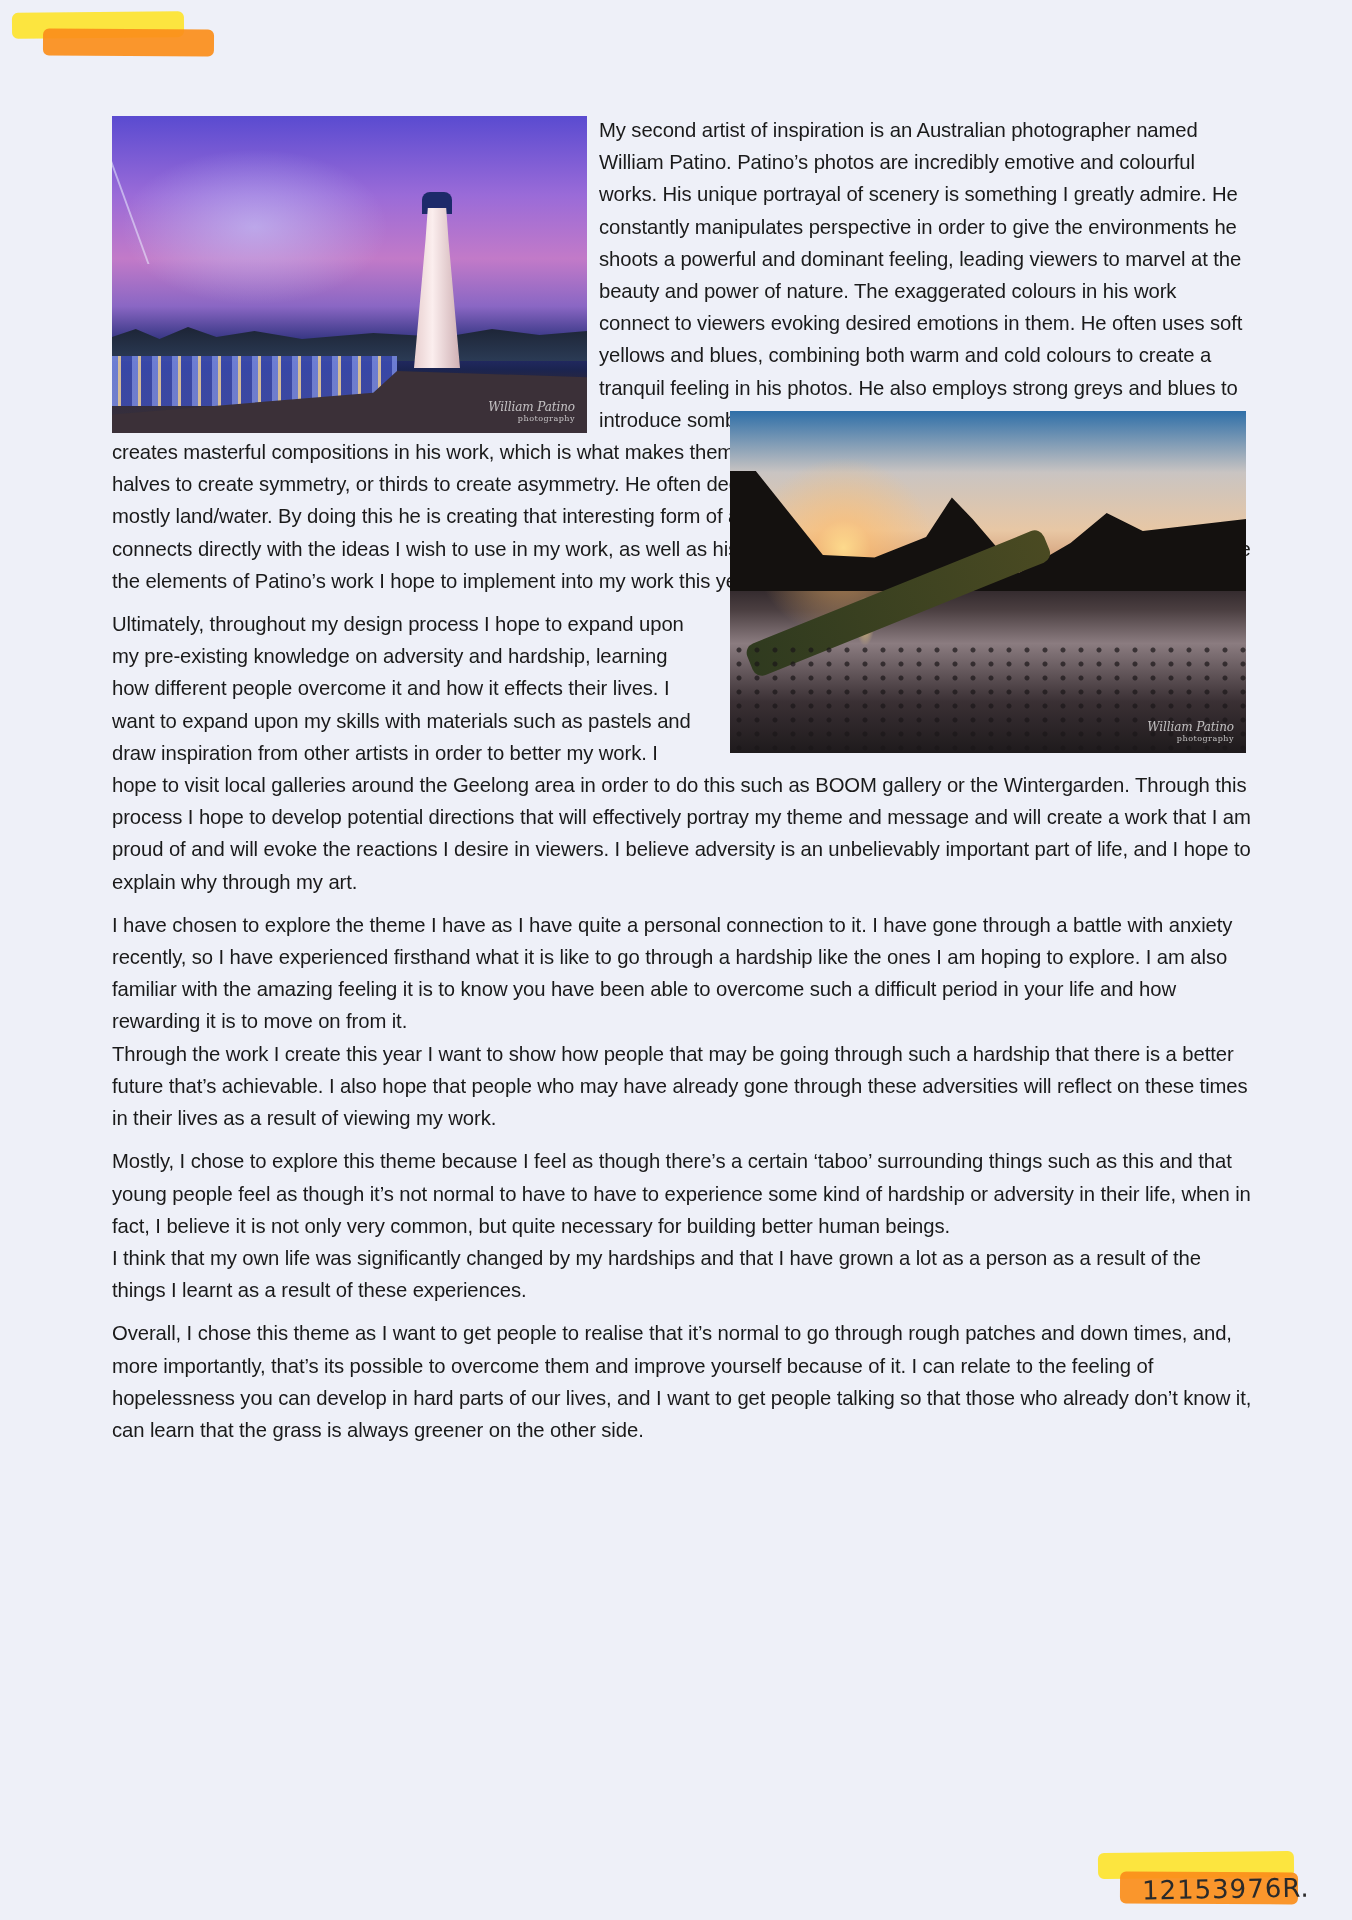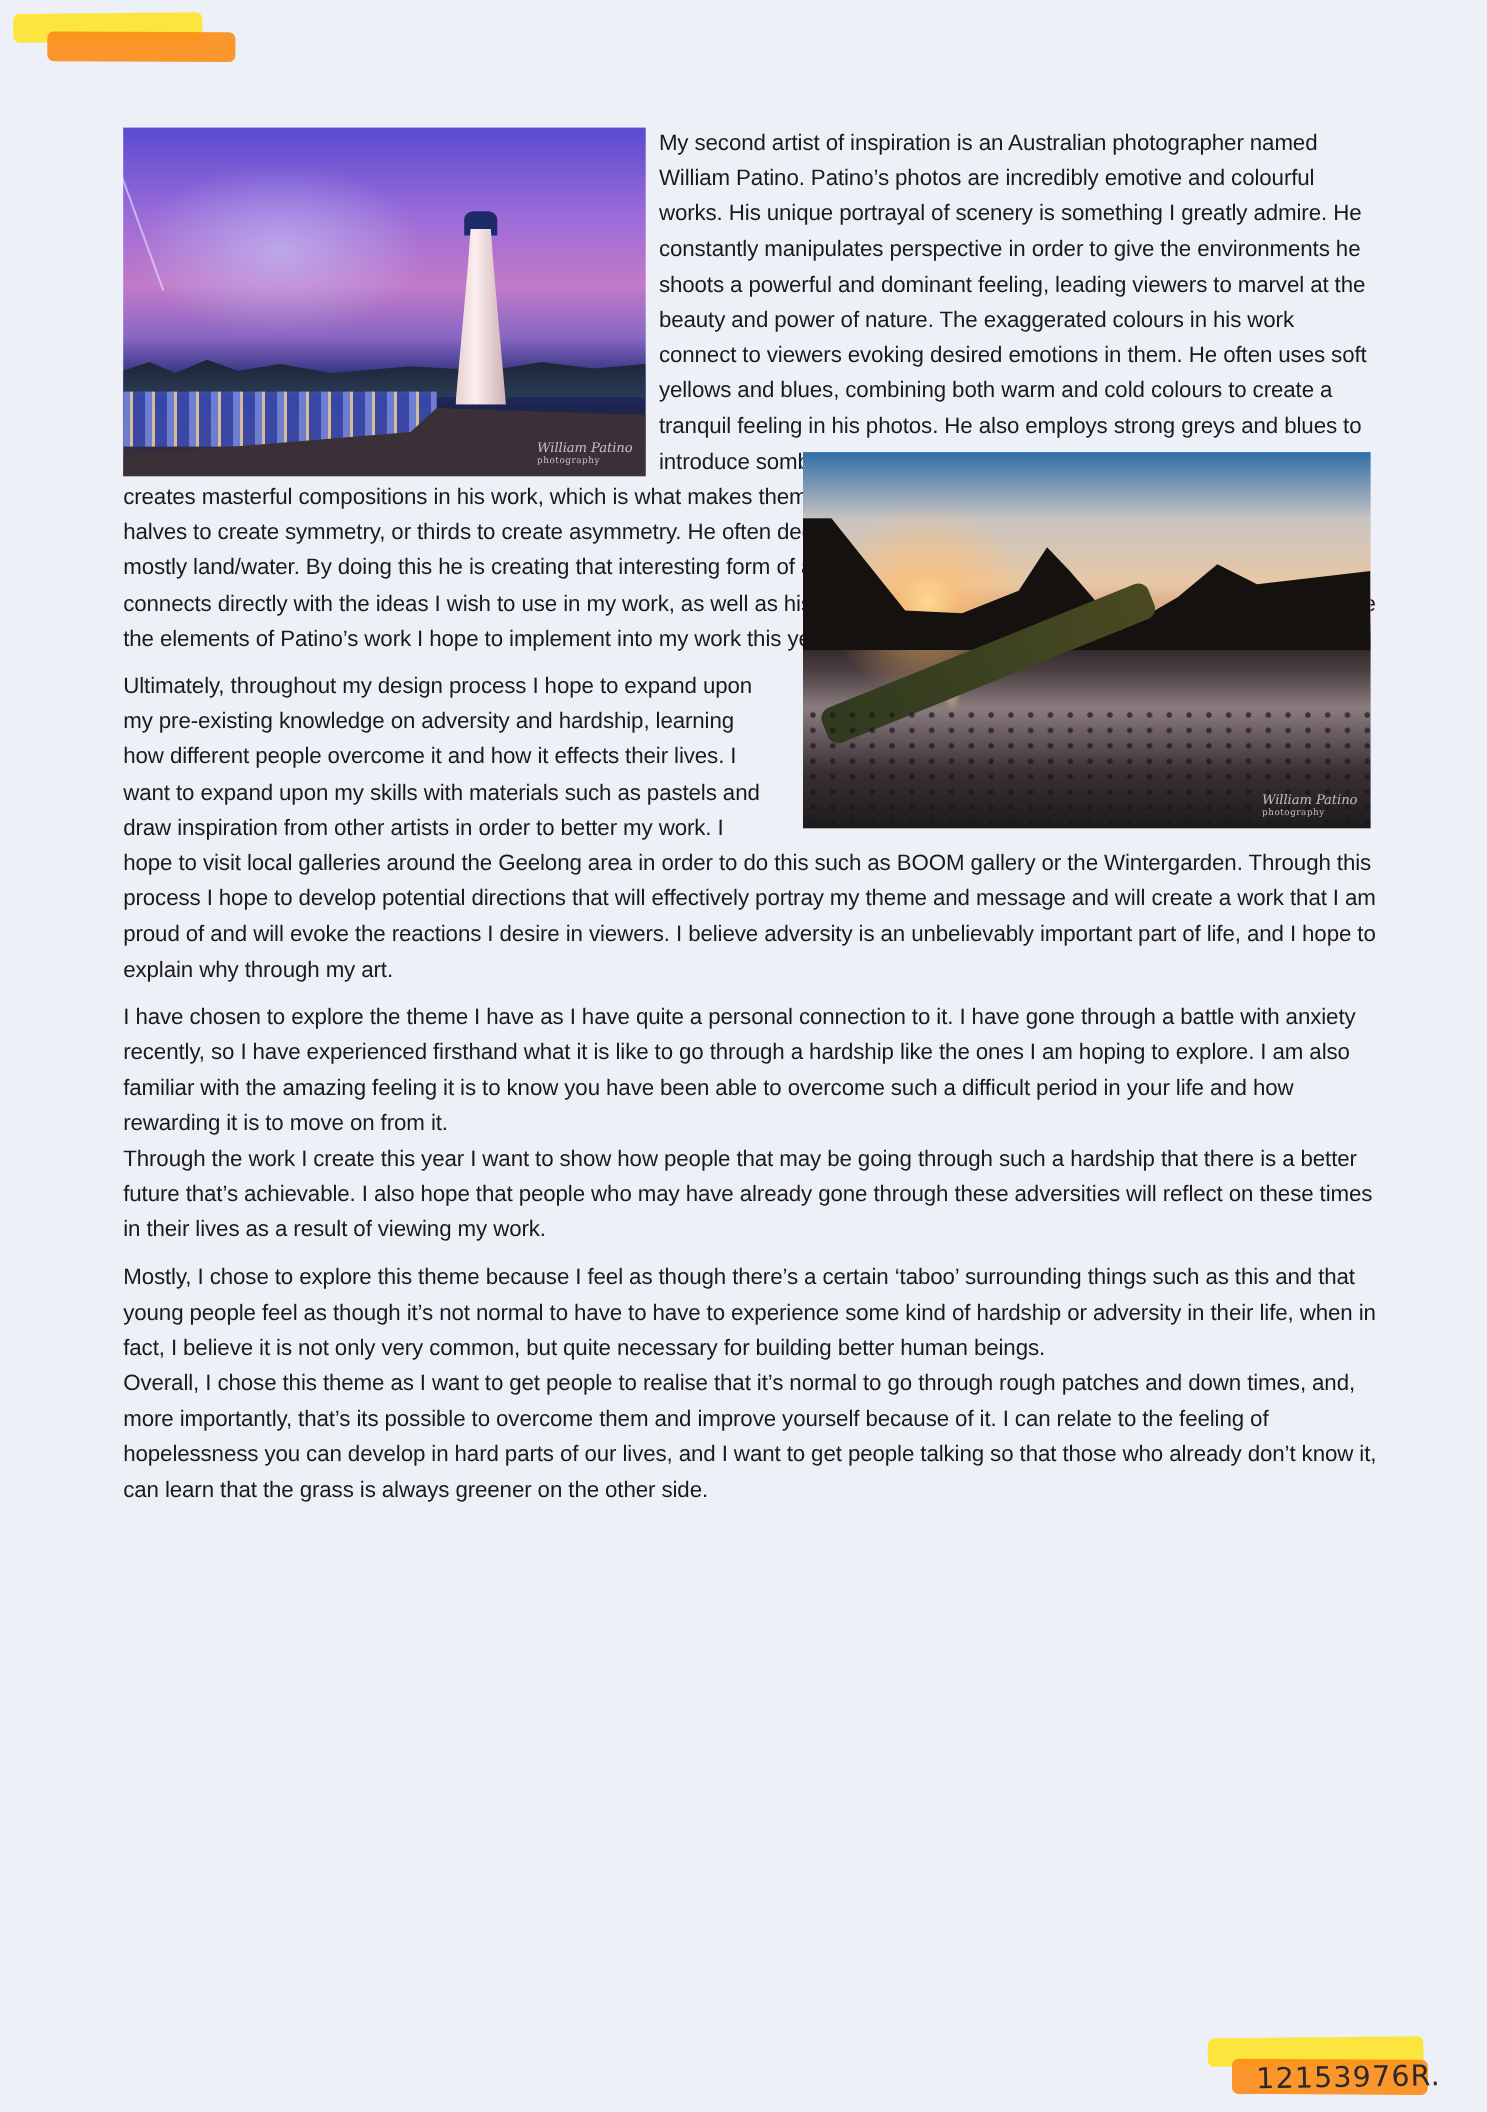--- a/index.html
+++ b/index.html
@@ -85,7 +85,7 @@
   .sig {
     position: absolute; right: 12px; bottom: 8px;
     font-family: "DejaVu Serif", serif; font-style: italic;
-    font-size: 12px; color: rgba(240,240,240,0.75); text-align: left; line-height: 12px;
+    font-size: 12px; color: rgba(240,240,240,0.75); text-align: right; line-height: 12px;
   }
   .sig small { display: block; font-style: normal; font-size: 8px; letter-spacing: 0.5px; }
 

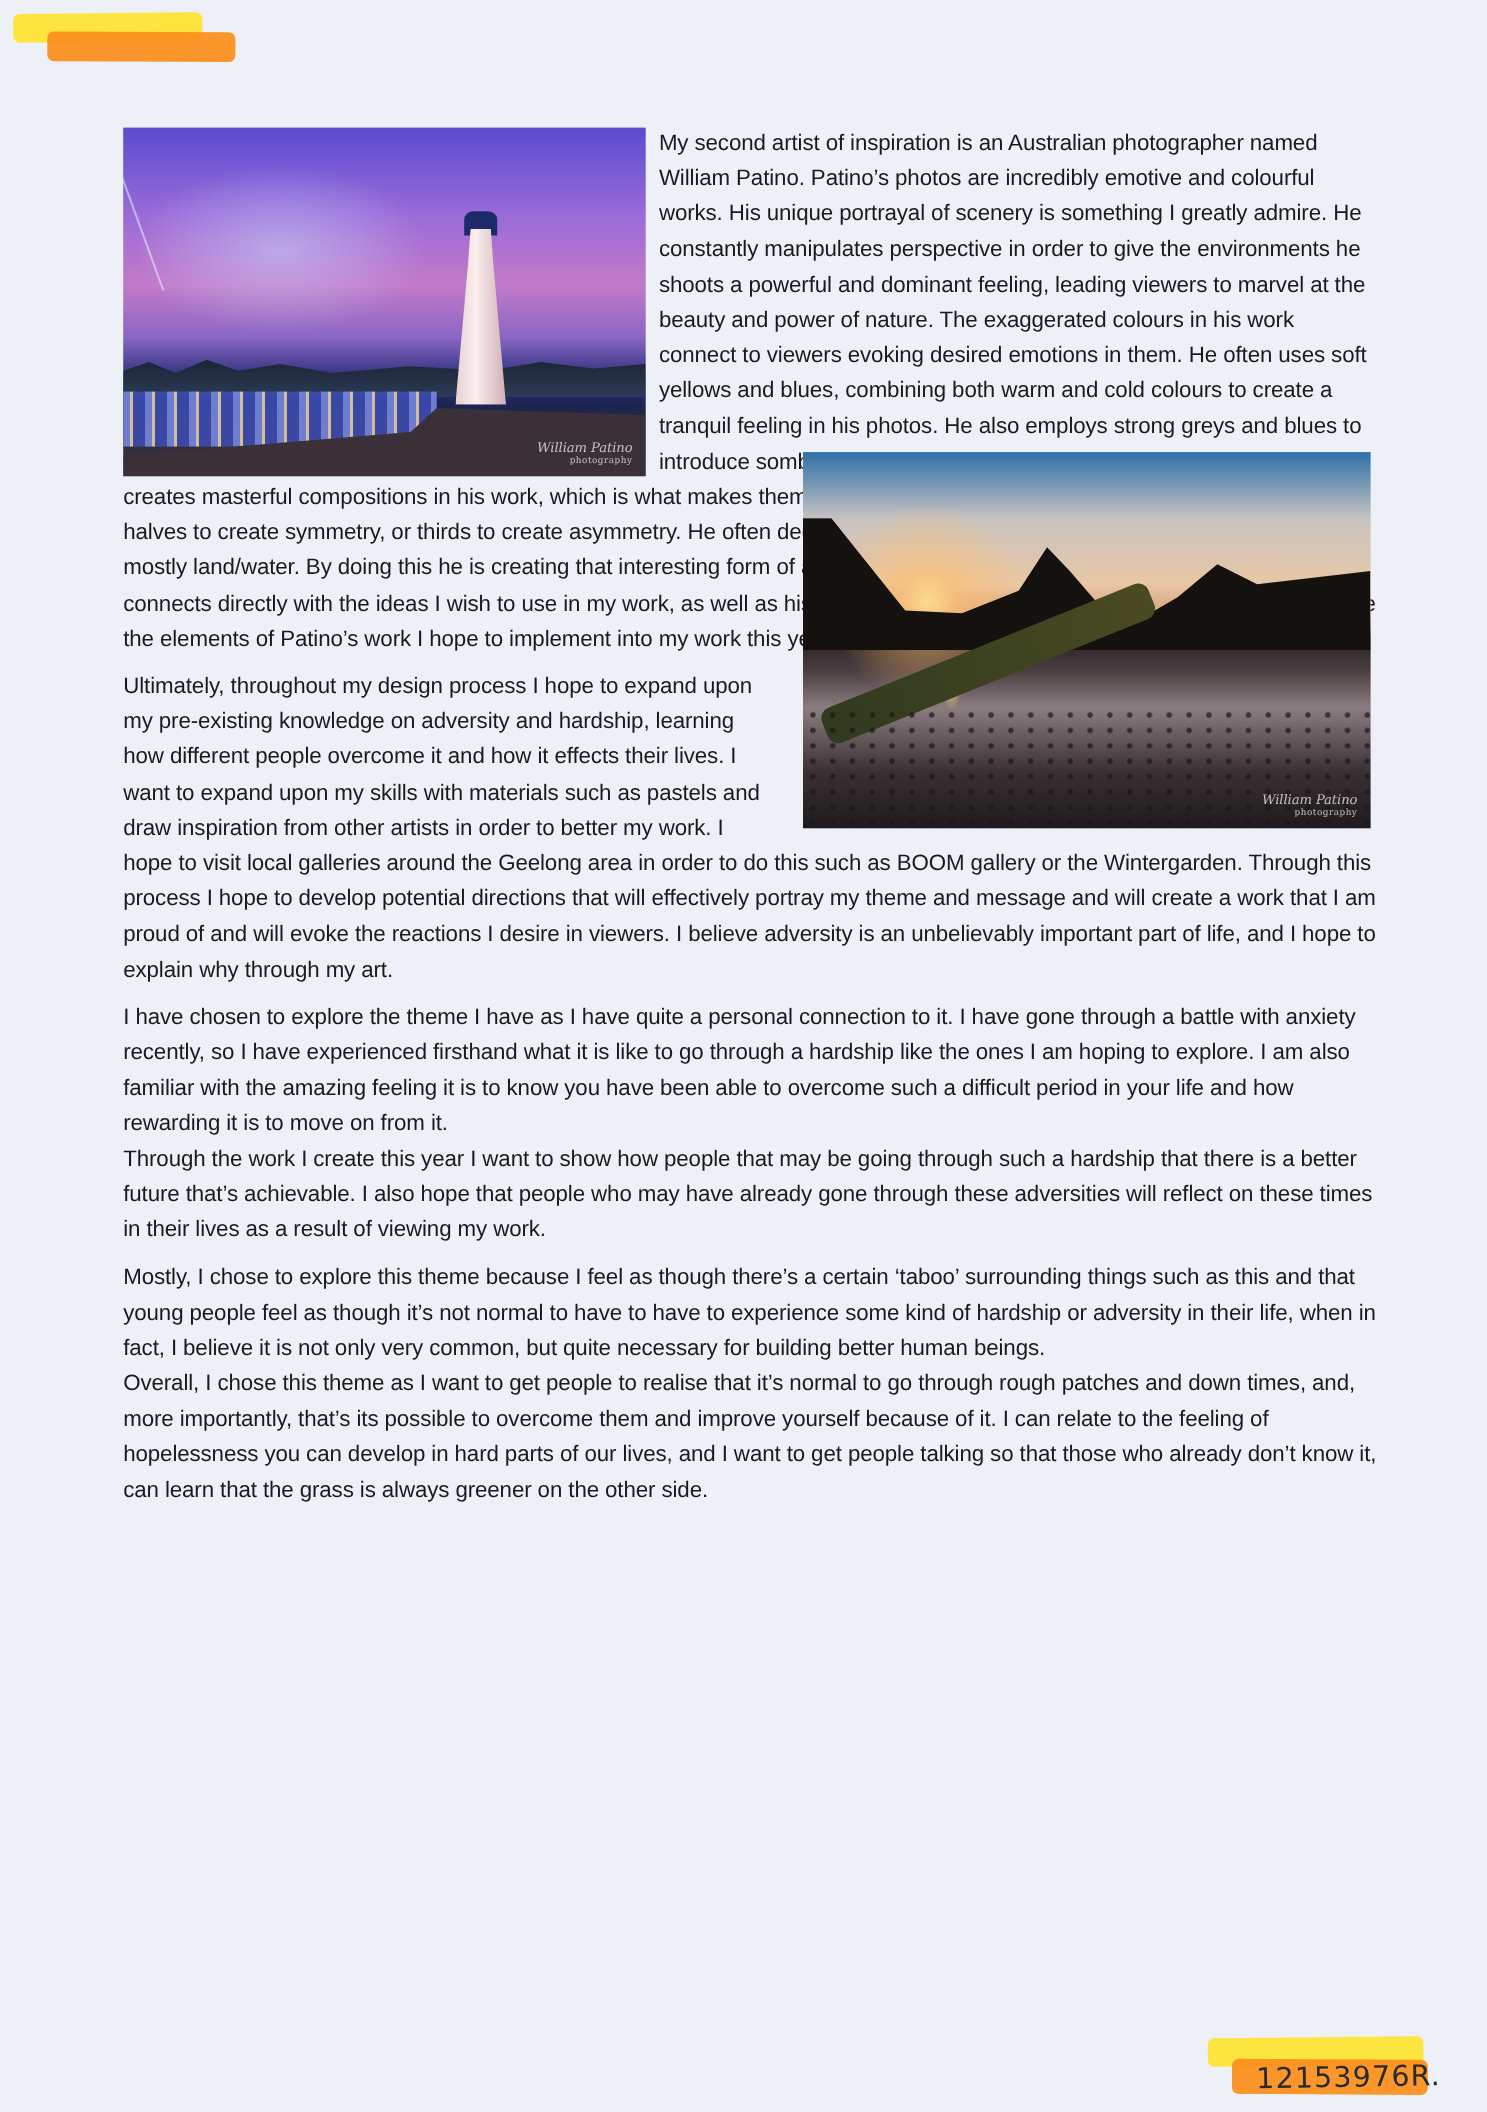--- a/index.html
+++ b/index.html
@@ -132,6 +132,7 @@
   <p class="tight">I have chosen to explore the theme I have as I have quite a personal connection to it. I have gone through a battle with anxiety recently, so I have experienced firsthand what it is like to go through a hardship like the ones I am hoping to explore.  I am also familiar with the amazing feeling it is to know you have been able to overcome such a difficult period in your life and how rewarding it is to move on from it.</p>
   <p>Through the work I create this year I want to show how people that may be going through such a hardship that there is a better future that’s achievable. I also hope that people who may have already gone through these adversities will reflect on these times in their lives as a result of viewing my work.</p>
   <p class="tight">Mostly, I chose to explore this theme because I feel as though there’s a certain ‘taboo’ surrounding things such as this and that young people feel as though it’s not normal to have to have to experience some kind of hardship or adversity in their life, when in fact, I believe it is not only very common, but quite necessary for building better human beings.</p>
+  <p>I think that my own life was significantly changed by my hardships and that I have grown a lot as a person as a result of the things I learnt as a result of these experiences.</p>
   <p>Overall, I chose this theme as I want to get people to realise that it’s normal to go through rough patches and down times, and, more importantly, that’s its possible to overcome them and improve yourself because of it. I can relate to the feeling of hopelessness you can develop in hard parts of our lives, and I want to get people talking so that those who already don’t know it, can learn that the grass is always greener on the other side.</p>
 </div>
 

